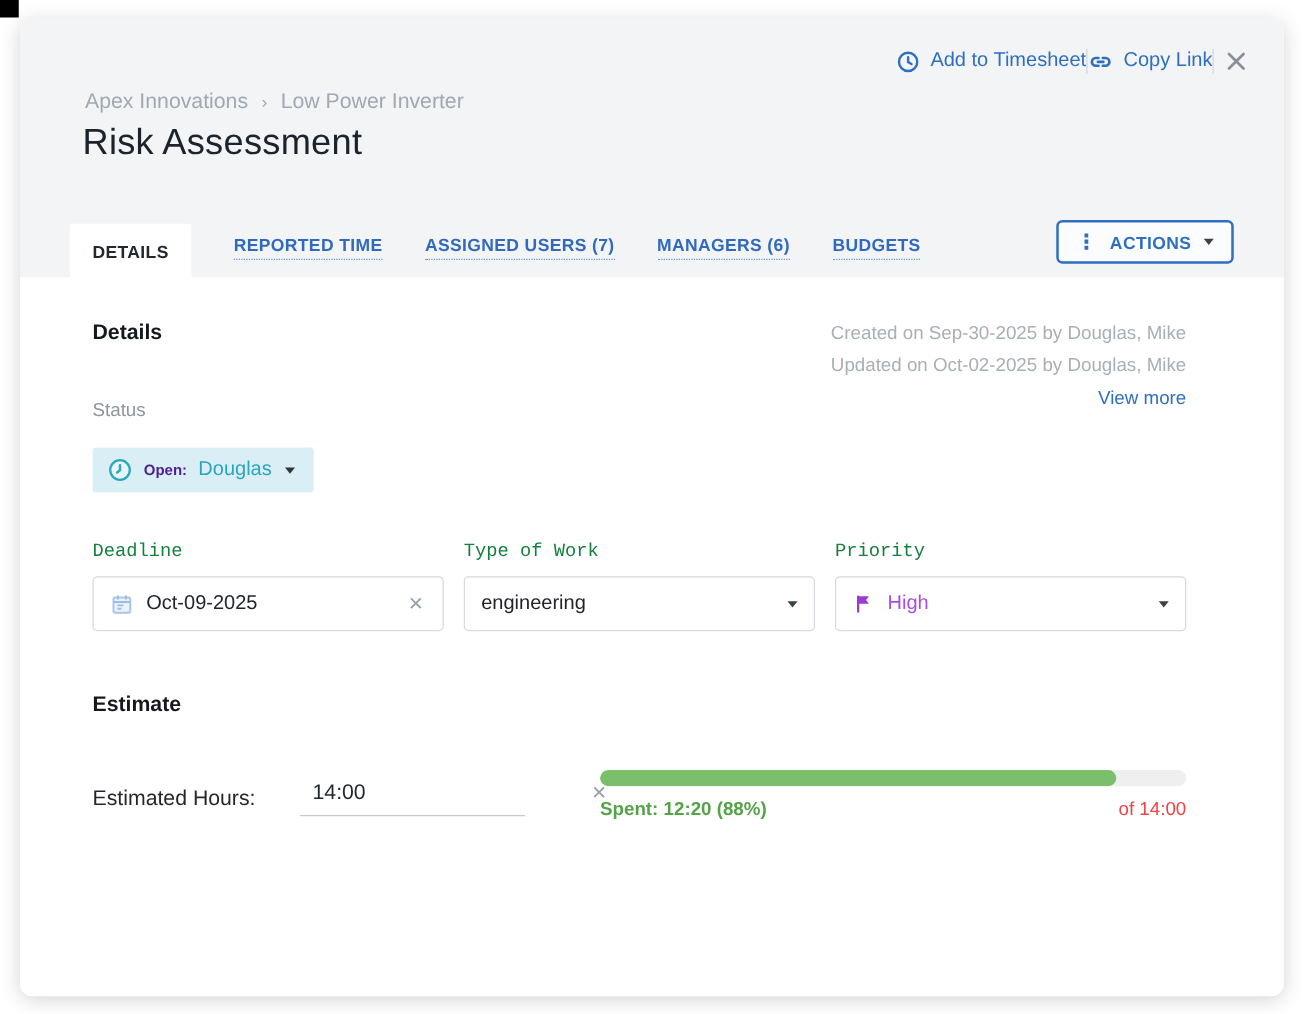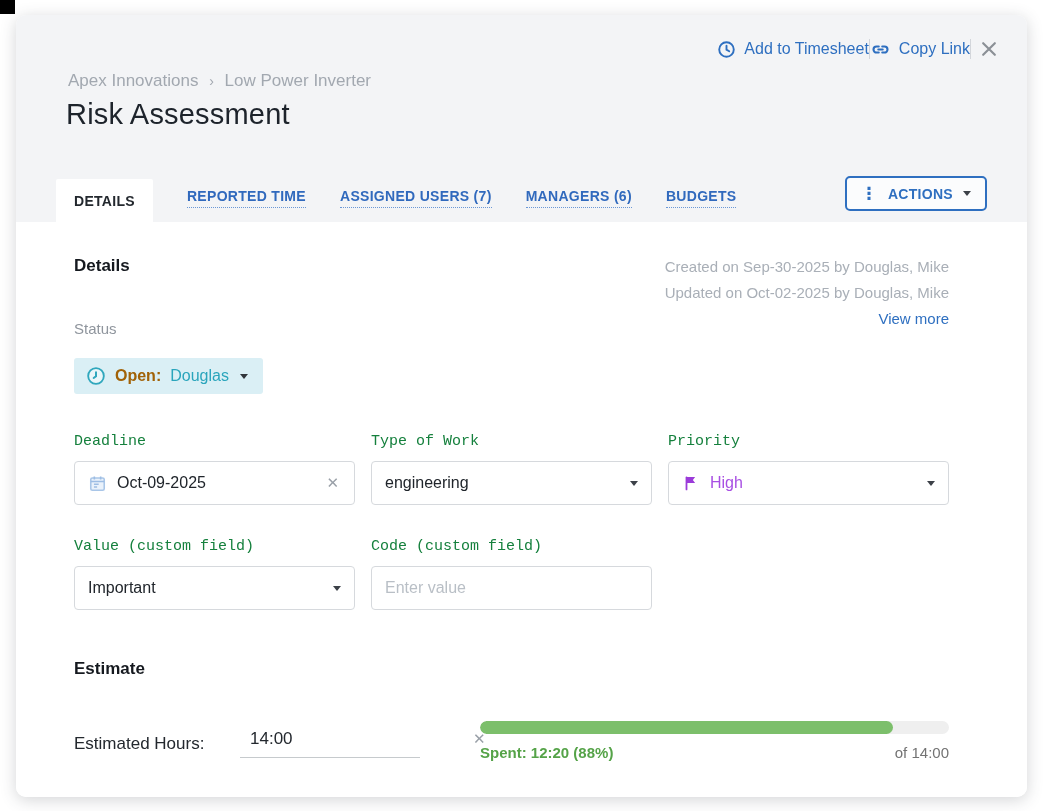--- a/index.html
+++ b/index.html
@@ -52,7 +52,7 @@
   .status-label { margin-top:44px; color:#8f959d; font-size:15px; }
   .status-pill { margin-top:21px; display:inline-flex; align-items:center; gap:9px;
     background:#daeff5; border-radius:3px; padding:8px 15px 8px 12px; cursor:pointer; }
-  .status-state { font-size:16px; font-weight:700; color:#a16207; }
+  .status-state { font-size:12px; font-weight:700; color:#4c1d95; }
   .status-value { font-size:16px; color:#2aa5bc; }
   .status-pill .caret { border-top-color:#30353b; margin-left:2px; }
 

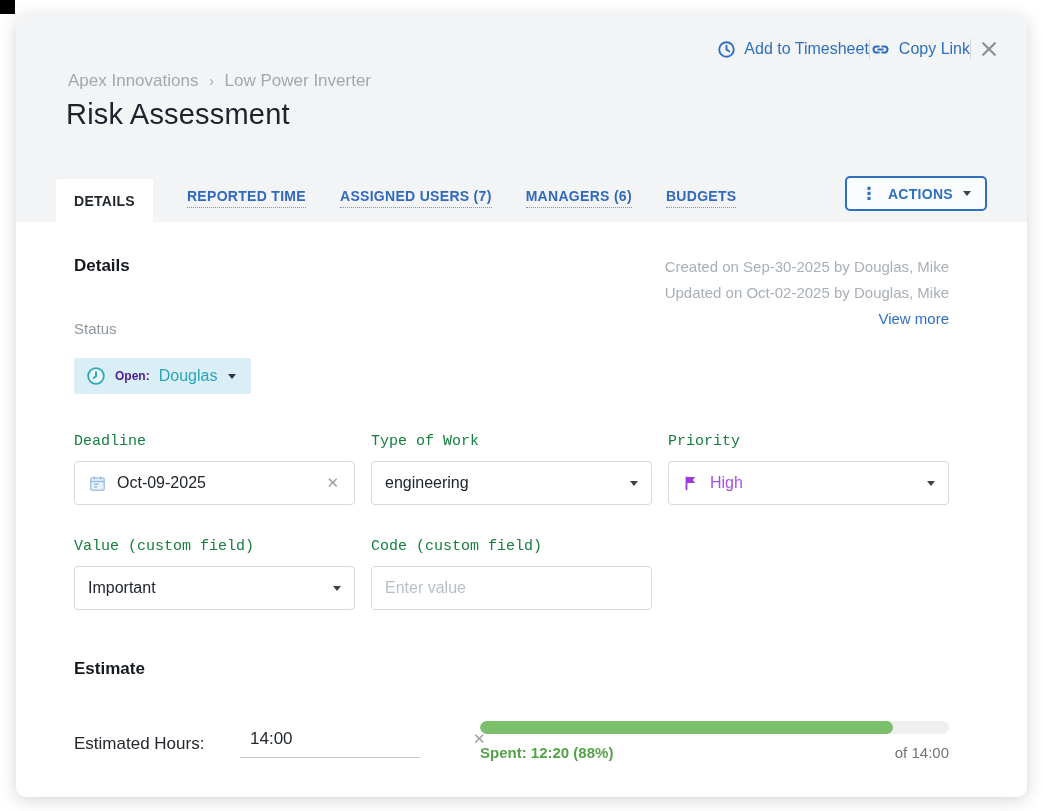--- a/index.html
+++ b/index.html
@@ -210,22 +210,6 @@
       </div>
     </div>
 
-    <div class="field-row row2 cw">
-      <div class="field">
-        <div class="field-label">Value (custom field)</div>
-        <div class="field-box">
-          <span>Important</span>
-          <span class="grow"></span>
-          <span class="caret"></span>
-        </div>
-      </div>
-      <div class="field">
-        <div class="field-label">Code (custom field)</div>
-        <div class="field-box">
-          <input type="text" placeholder="Enter value" style="">
-        </div>
-      </div>
-    </div>
 
     <div class="section-heading estimate-heading cw">Estimate</div>
 

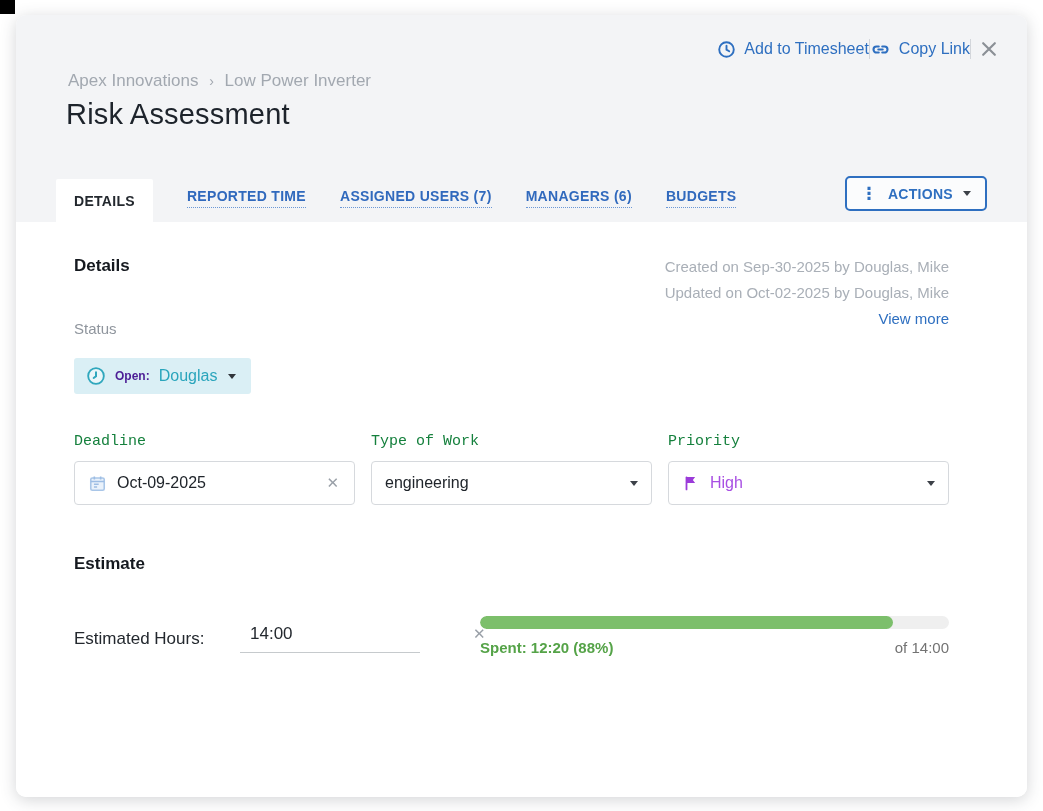--- a/index.html
+++ b/index.html
@@ -81,7 +81,7 @@
   .progress-fill { height:100%; background:#7cbf6b; border-radius:7px; }
   .progress-meta { display:flex; justify-content:space-between; margin-top:10px; font-size:15px; }
   .spent-text { color:#55a348; font-weight:600; }
-  .of-text { color:#737373; }
+  .of-text { color:#ef4444; }
 </style>
 </head>
 <body>

